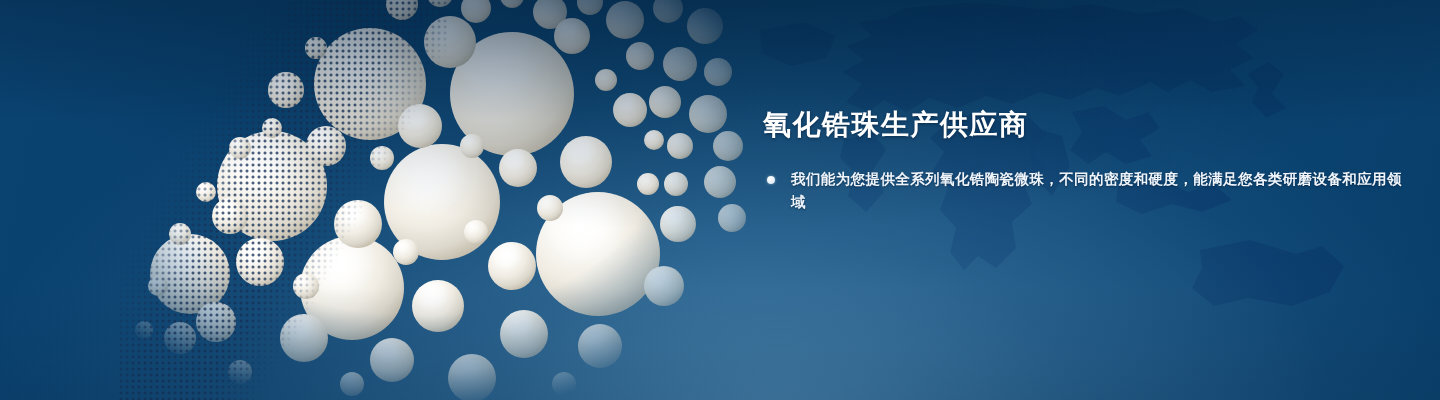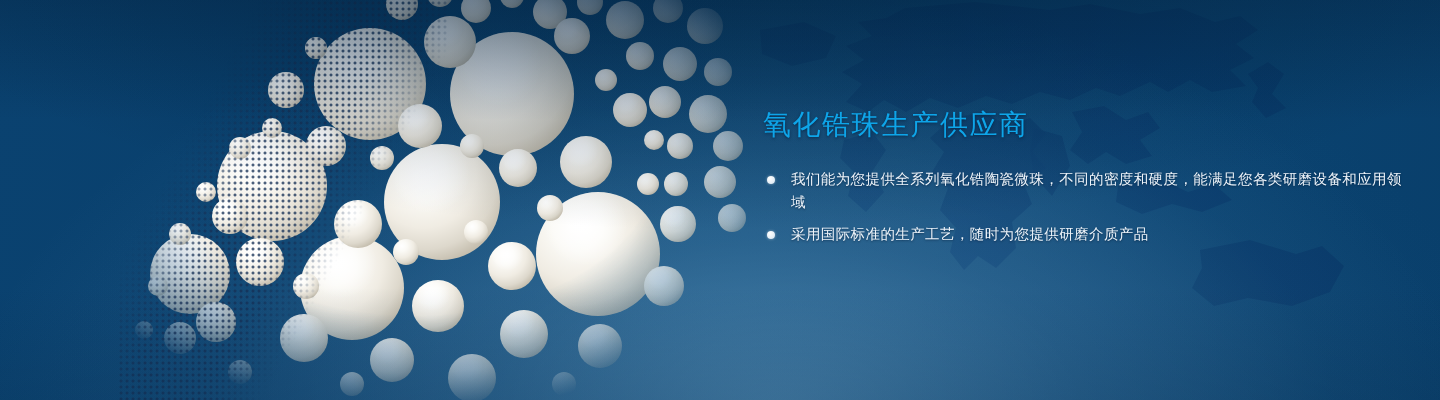--- a/index.html
+++ b/index.html
@@ -96,8 +96,8 @@
     margin: 0 0 26px 0;
     font-size: 28px;
     line-height: 34px;
-    font-weight: 400;
-    color: #0ea5e9;
+    font-weight: 700;
+    color: #ffffff;
     letter-spacing: 1.5px;
     text-shadow: 0 1px 3px rgba(0,18,40,0.55);
     white-space: nowrap;

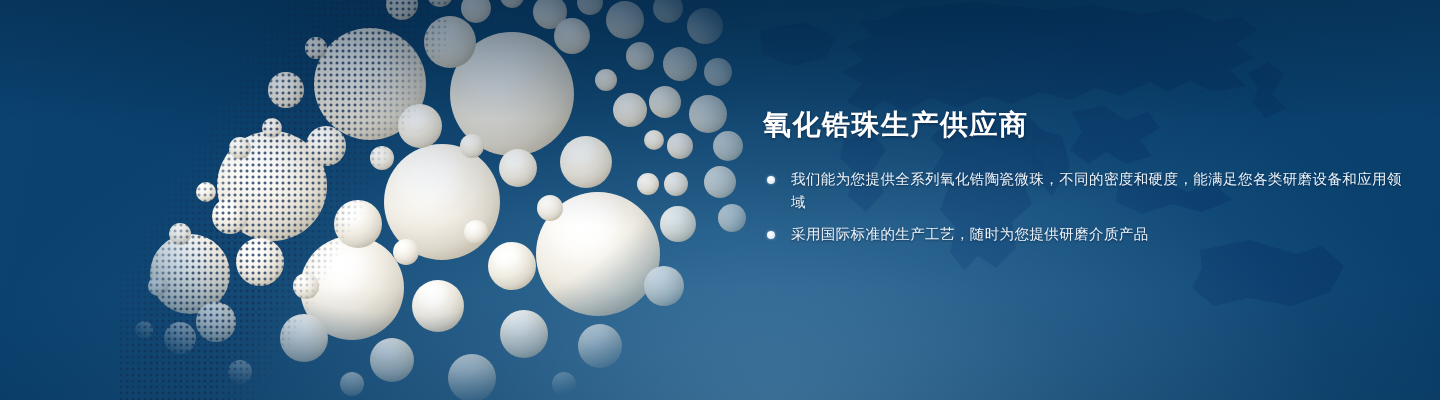--- a/index.html
+++ b/index.html
@@ -130,7 +130,7 @@
     background: radial-gradient(circle at 34% 30%, #ffffff 0%, #e8f1f8 55%, #cfe0ee 100%);
     box-shadow: 0 0 3px rgba(255,255,255,0.45);
   }
-  .bullet-text { display: block; }
+  .bullet-text { display: block; font-weight: bold; }
 </style>
 </head>
 <body>

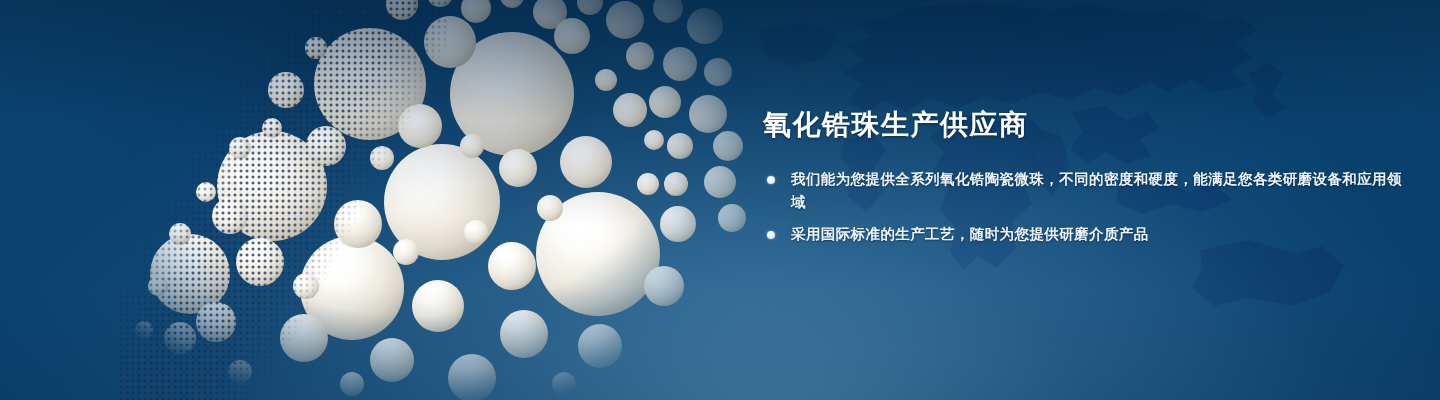--- a/index.html
+++ b/index.html
@@ -322,10 +322,6 @@
         <span class="dot"></span>
         <span class="bullet-text">我们能为您提供全系列氧化锆陶瓷微珠，不同的密度和硬度，能满足您各类研磨设备和应用领域</span>
       </li>
-      <li class="bullet">
-        <span class="dot"></span>
-        <span class="bullet-text">采用国际标准的生产工艺，随时为您提供研磨介质产品</span>
-      </li>
     </ul>
   </div>
 

